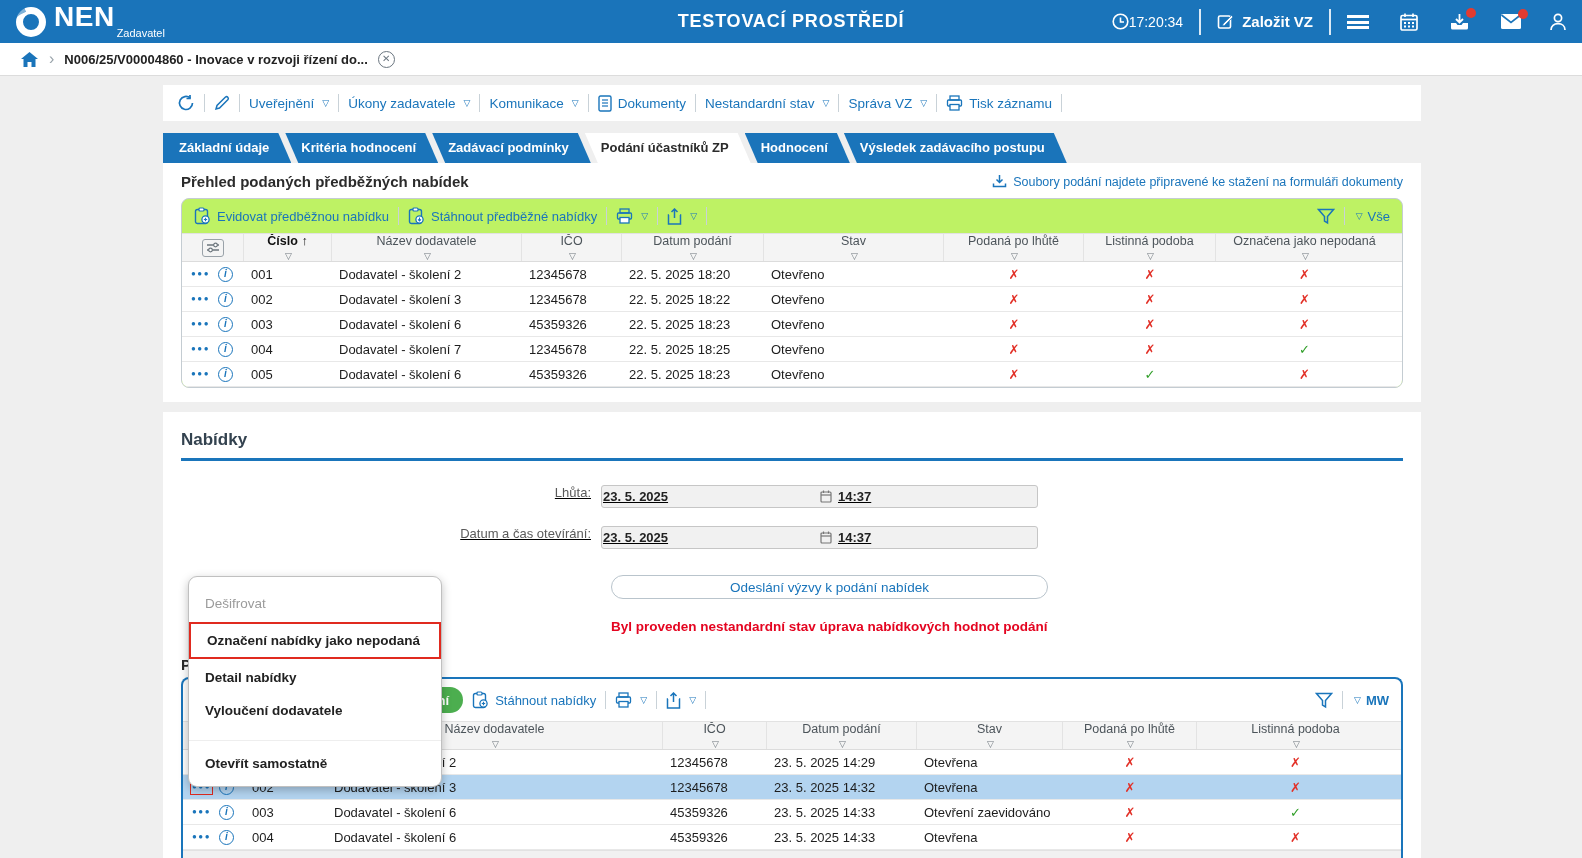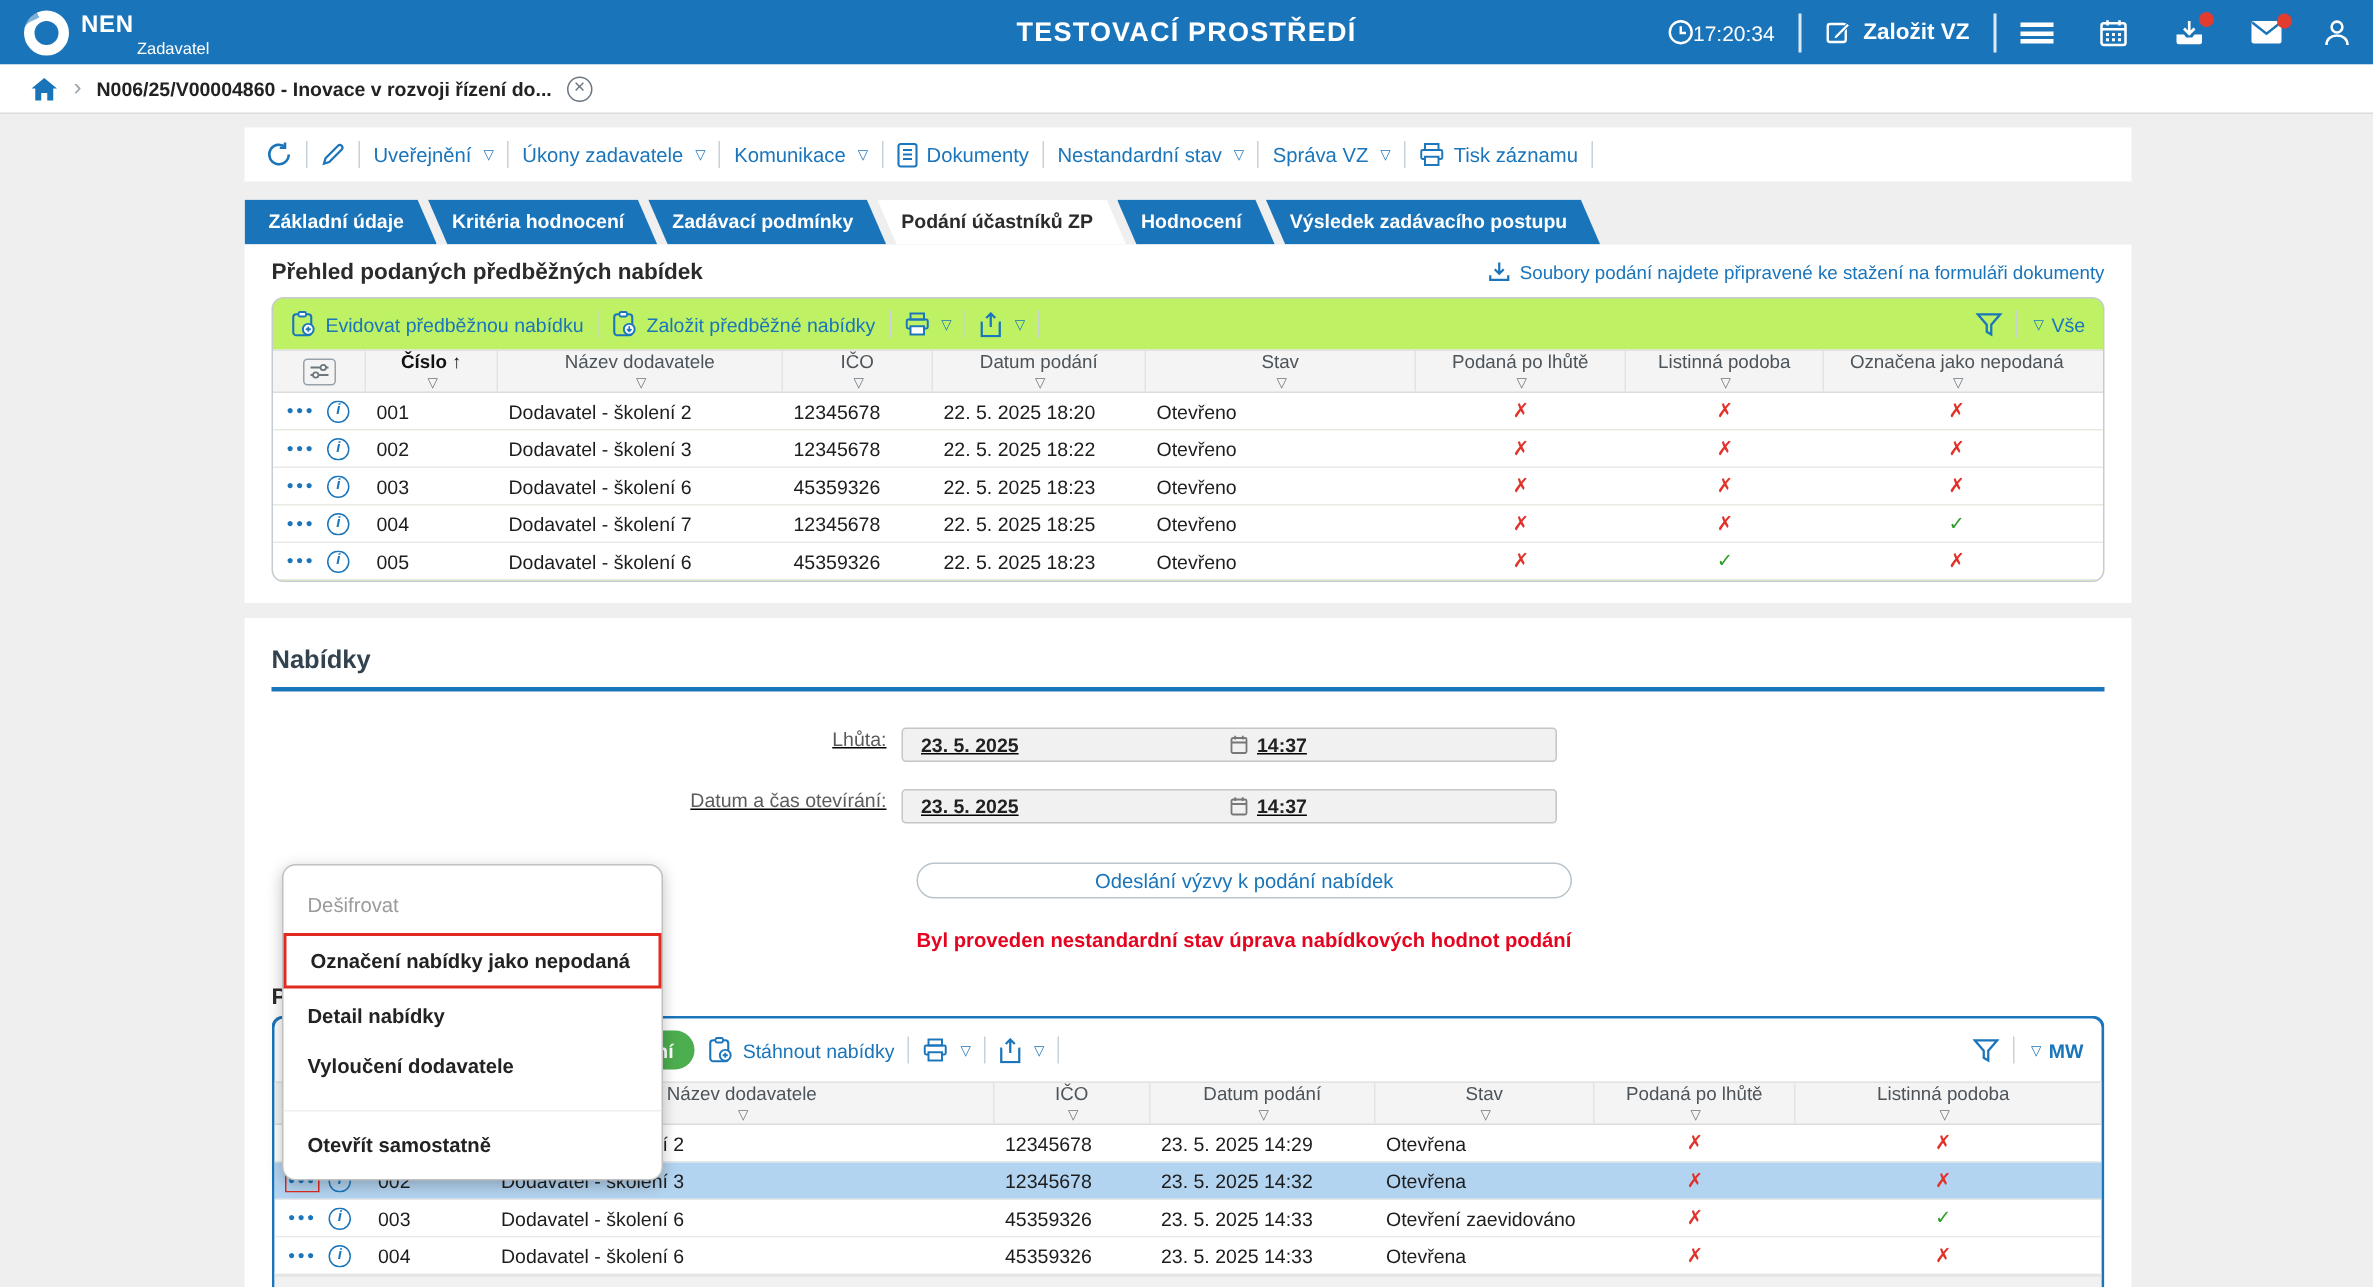--- a/index.html
+++ b/index.html
@@ -12,7 +12,7 @@
   .logo-wrap { display:flex; align-items:flex-start; }
   .logo-ring { width:30px; height:30px; border-radius:50%; border:7px solid #fff; margin:3px 8px 0 6px; position:relative; }
   .logo-ring:after { content:""; position:absolute; left:-7px; top:-7px; width:12px; height:12px; border-radius:50% 0 0 0; border-top:7px solid #1a74ba; border-left:0px solid transparent; transform:rotate(-25deg); opacity:.55;}
-  .logo-nen { font-size:16px; font-weight:bold; letter-spacing:.5px; line-height:26px; }
+  .logo-nen { font-size:28px; font-weight:bold; letter-spacing:.5px; line-height:26px; }
   .logo-sub { font-size:11px; margin-top:23px; margin-left:2px; }
   .top-title { position:absolute; left:0; right:0; text-align:center; font-size:18px; font-weight:bold; letter-spacing:.8px; pointer-events:none; }
   .top-right { margin-left:auto; display:flex; align-items:center; gap:16px; z-index:2; }

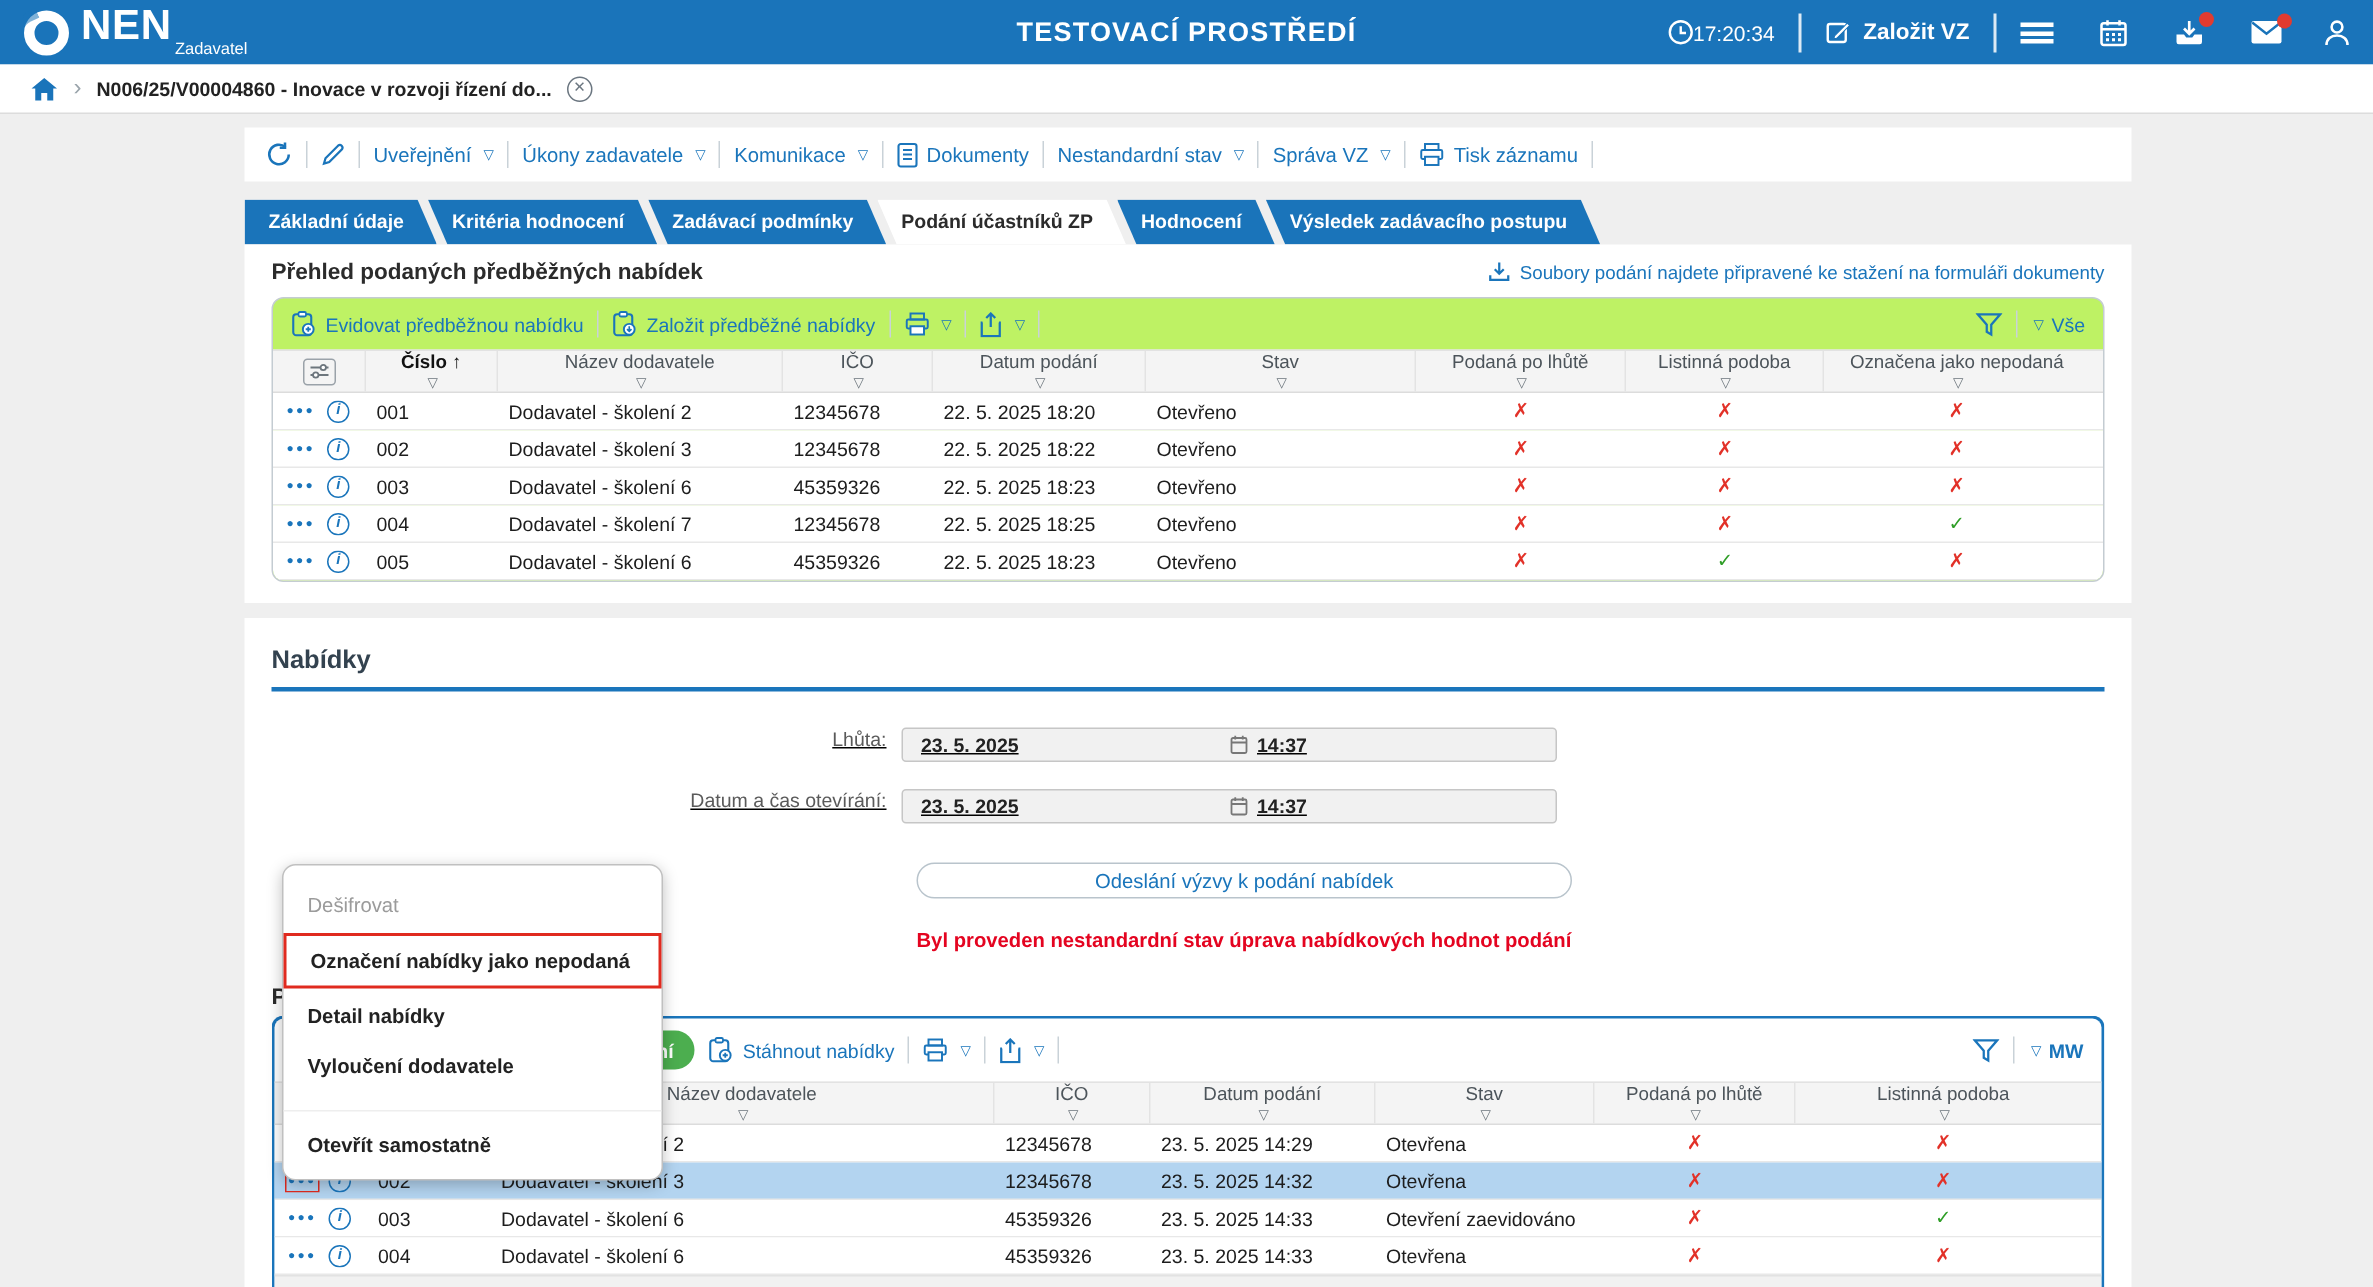--- a/index.html
+++ b/index.html
@@ -300,7 +300,7 @@
                 <circle cx="11.5" cy="12.5" r="3.6" fill="#fff" stroke="#1a75bb" stroke-width="1.3"></circle>
                 <path d="M11.5 10.5 v3 M10 12.4 l1.5 1.5 l1.5-1.5" fill="none" stroke="#1a75bb" stroke-width="1.1"></path>
               </svg>
-              <span>Založit předběžné nabídky</span>
+              <span>Stáhnout předběžné nabídky</span>
             </span>
           <span class="tb-sep"></span>
           <span class="link-btn">

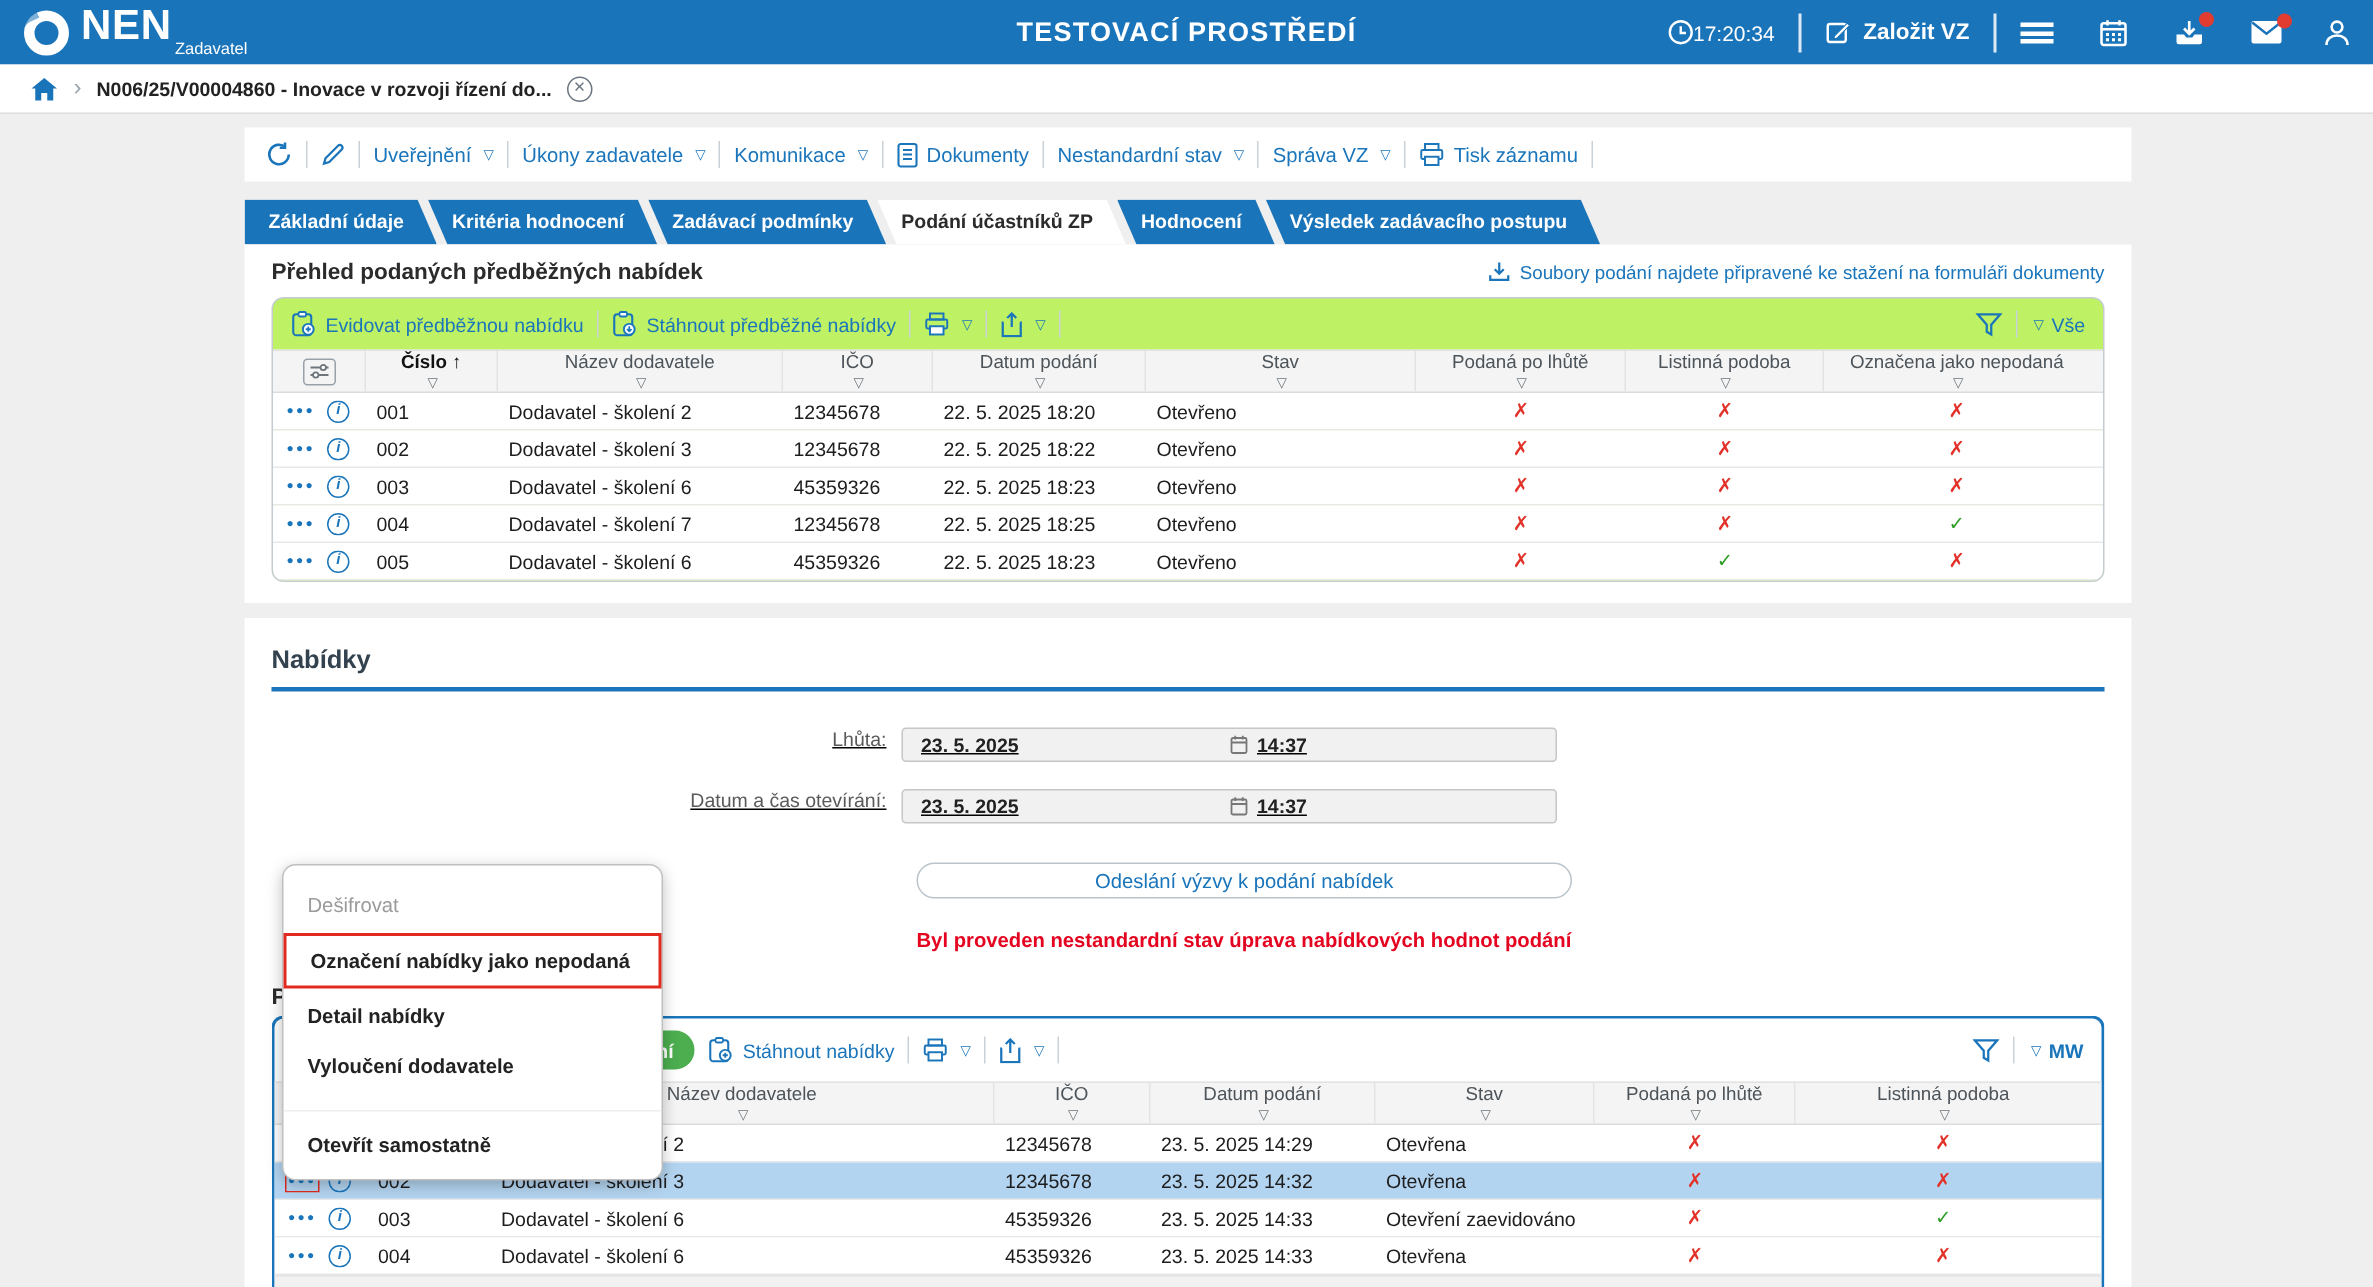--- a/index.html
+++ b/index.html
@@ -90,7 +90,7 @@
   .form-row { display:flex; align-items:flex-start; margin-bottom:18px;text-decoration:underline; }
   .form-label { width:420px; text-align:right; padding-right:10px; font-size:13px; color:#5a5a5a; }
   .dt-field { width:437px; height:23px; background:#f1f1f1; border:1px solid #c6c6c6; border-radius:3px; display:flex; align-items:center; font-size:13px; font-weight:bold; color:#222; }
-  .dt-date { padding-left:12px; width:218px; }
+  .dt-date { padding-left:1px; width:218px; }
   .dt-time { display:flex; align-items:center; gap:6px; }
   .send-row { display:flex; margin-top:26px; }
   .send-btn { margin-left:430px; width:437px; height:24px; border:1px solid #b9c4cc; border-radius:12px; background:#fff; color:#1a75bb; font-size:13.5px; display:flex; align-items:center; justify-content:center; cursor:pointer; }

